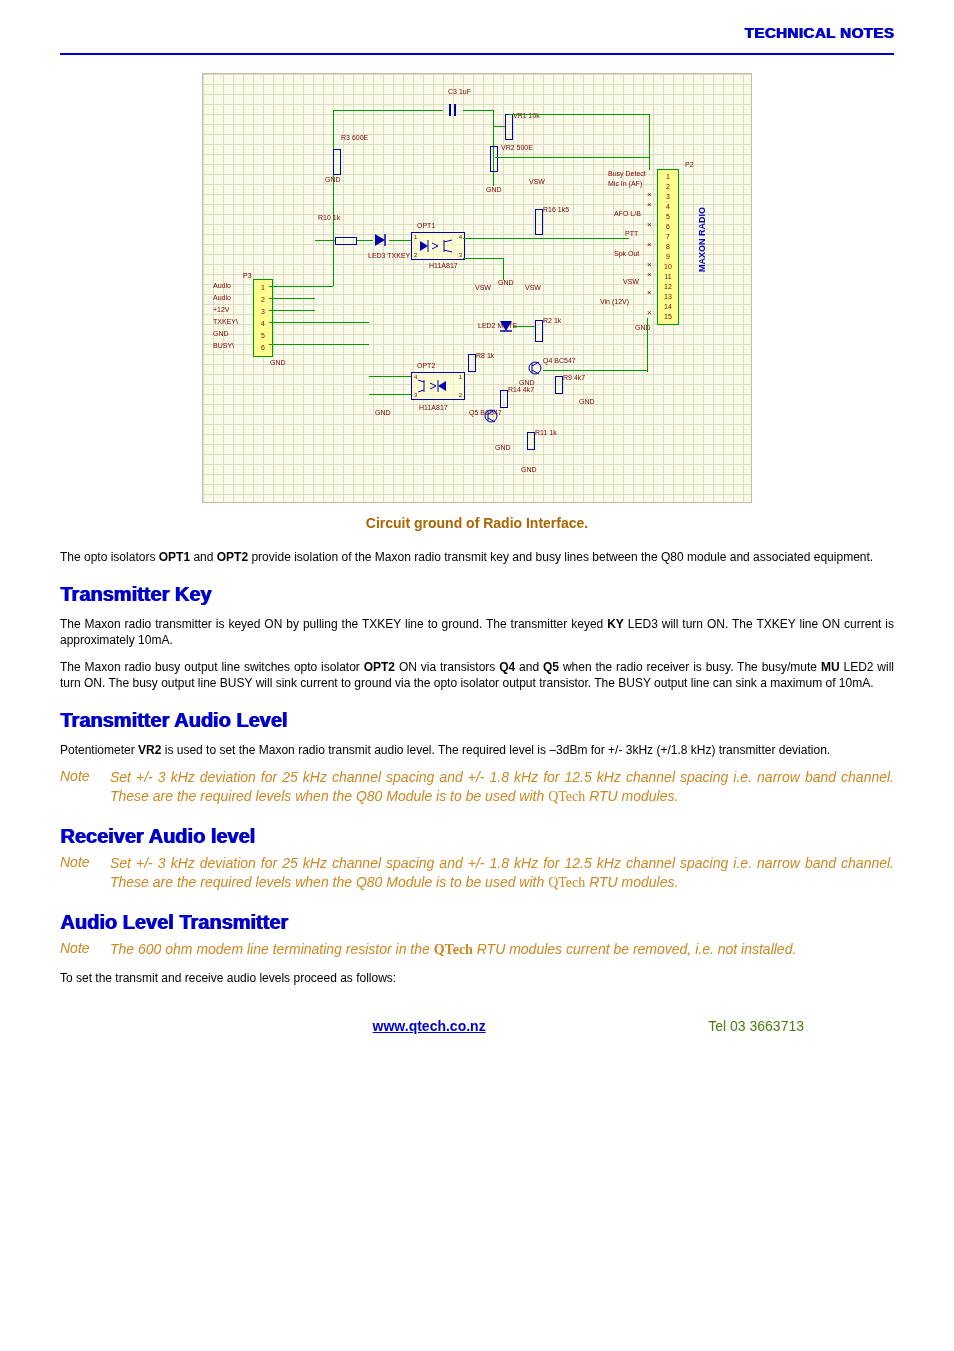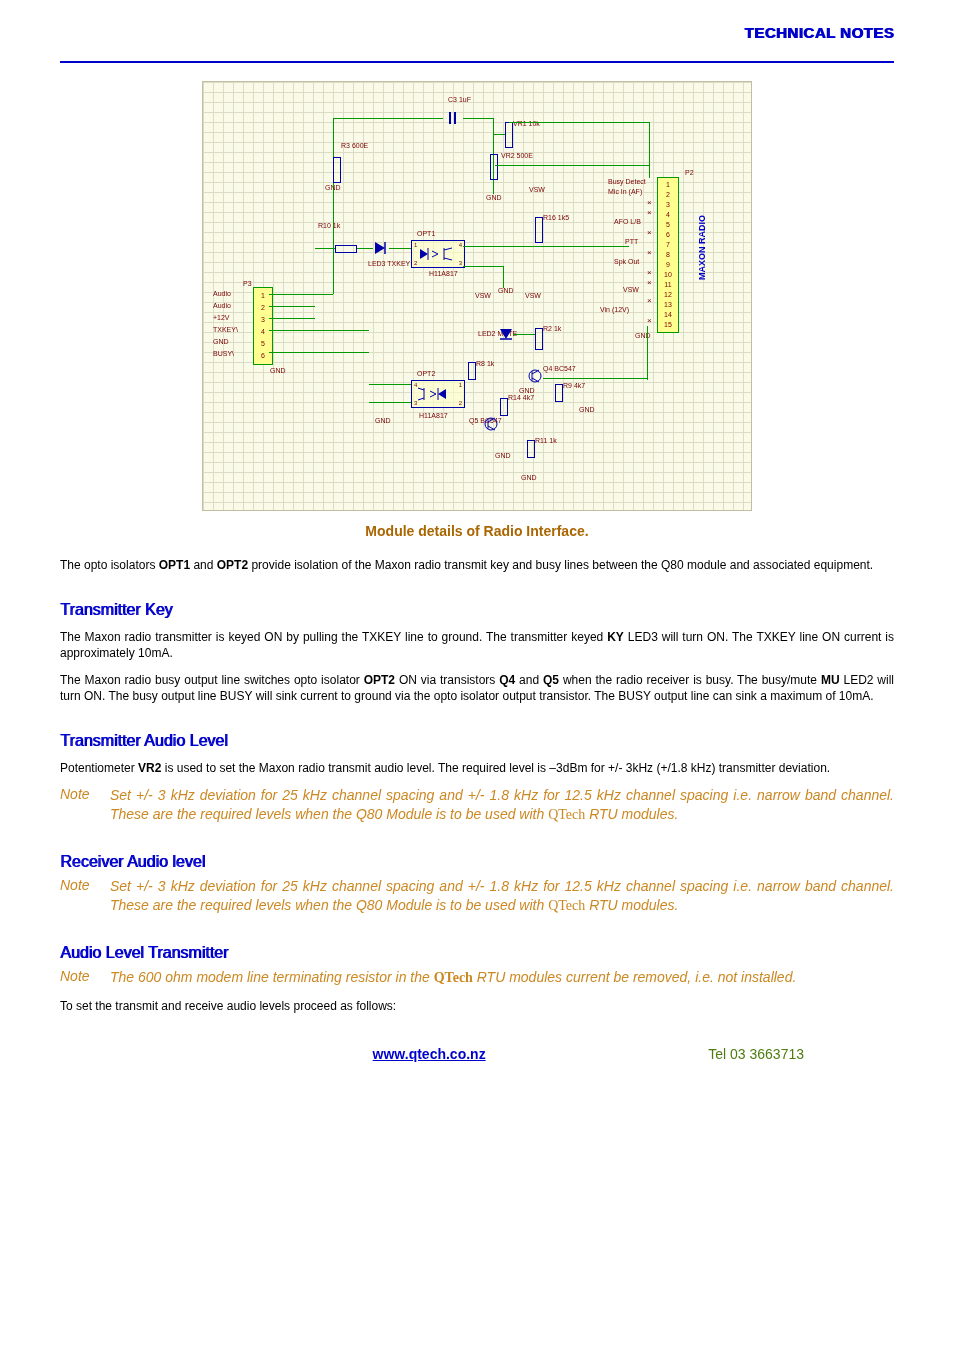--- a/index.html
+++ b/index.html
@@ -22,7 +22,7 @@
     letter-spacing: 0.5px;
     text-shadow: 1px 0 0 #0000cc;
     border-bottom: 2px solid #0000cc;
-    padding-bottom: 20px;
+    padding-bottom: 12px;
     margin-bottom: 18px;
   }
   .diagram-wrap {

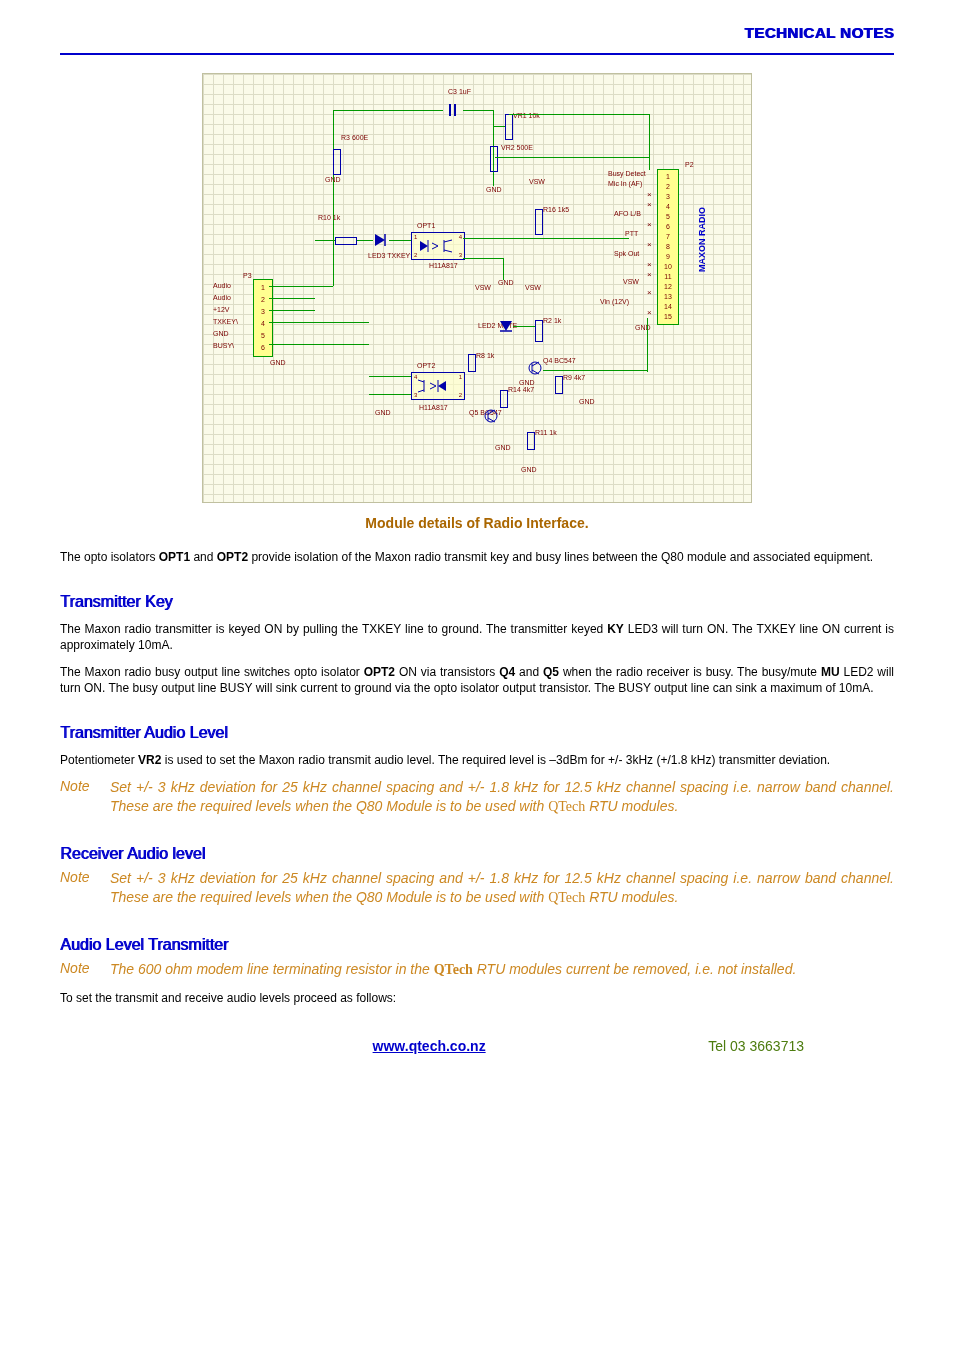--- a/index.html
+++ b/index.html
@@ -360,7 +360,7 @@
       <div class="wire-v" style="left:444px;top:244px;height:54px;"></div>
     </div>
 
-    <div class="caption">Module details of Radio Interface.</div>
+    <div class="caption">Circuit ground of Radio Interface.</div>
   </div>
 
   <div class="body-text">

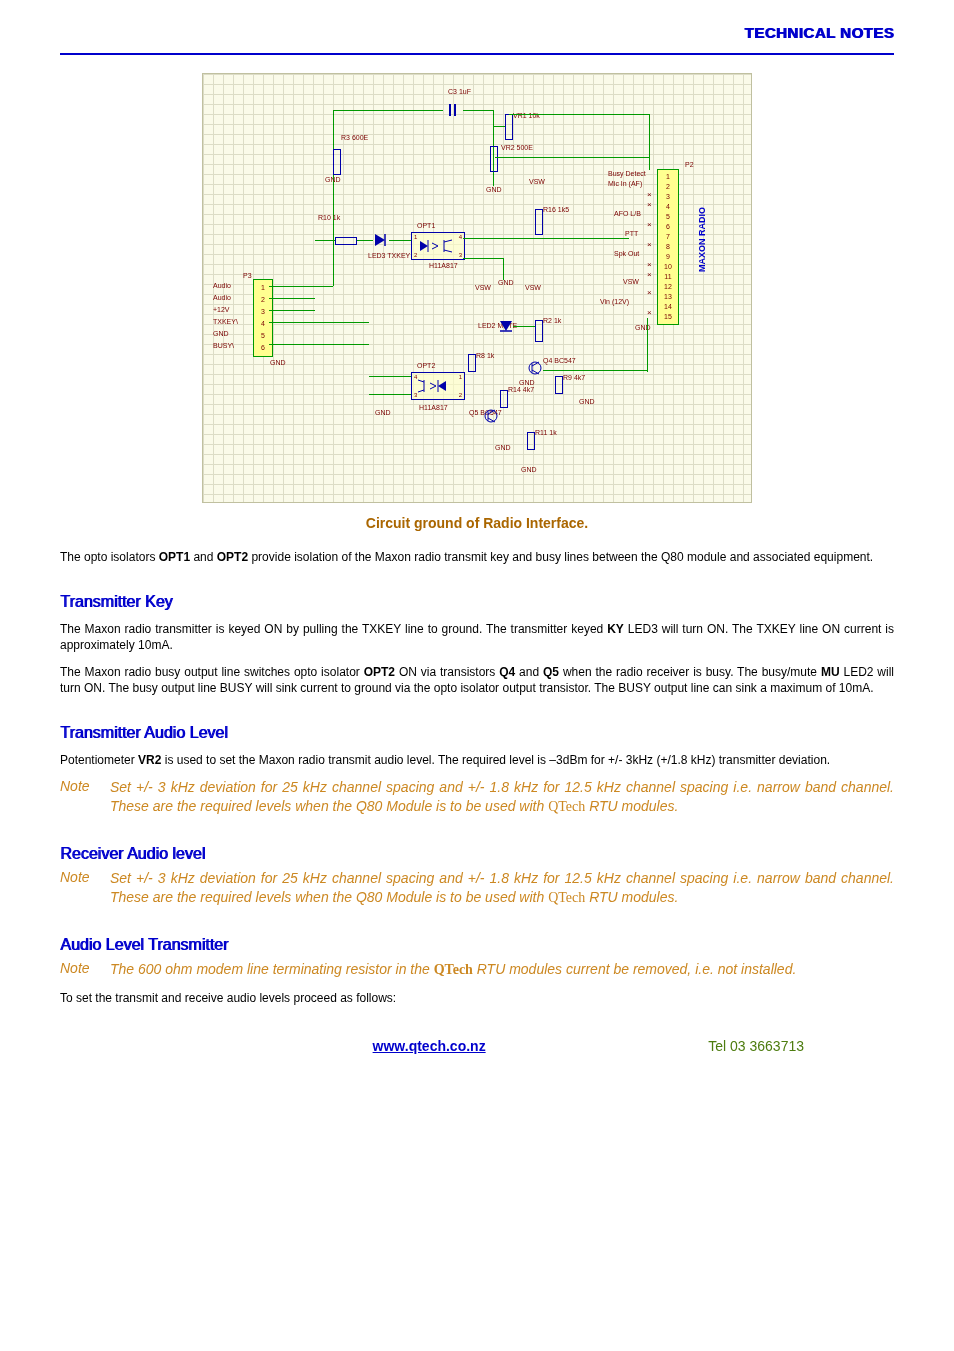--- a/index.html
+++ b/index.html
@@ -79,9 +79,9 @@
   }
   .section-hdr {
     color: #0000cc;
-    font-weight: normal;
-    font-size: 16px;
-    margin-top: 28px;
+    font-weight: bold;
+    font-size: 20px;
+    margin-top: 18px;
     margin-bottom: 6px;
     text-shadow: 1px 0 0 #0000cc;
   }

